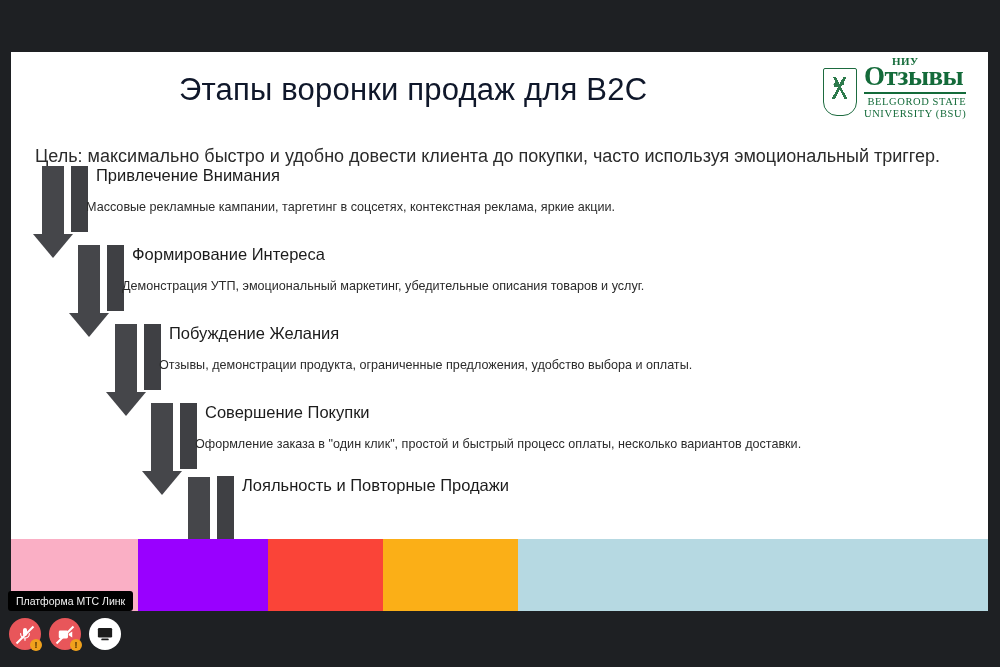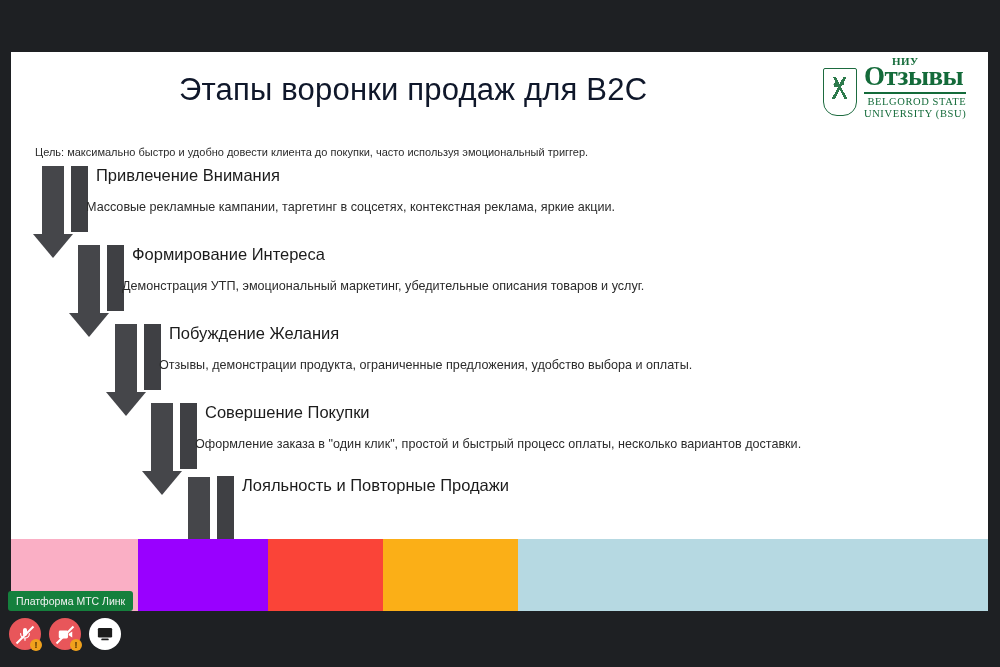--- a/index.html
+++ b/index.html
@@ -89,7 +89,7 @@
   #goal-text {
     position: absolute;
     left: 24px; top: 94px;
-    font-size: 11px;
+    font-size: 18px;
     color: #2b2b2b;
     white-space: nowrap;
   }

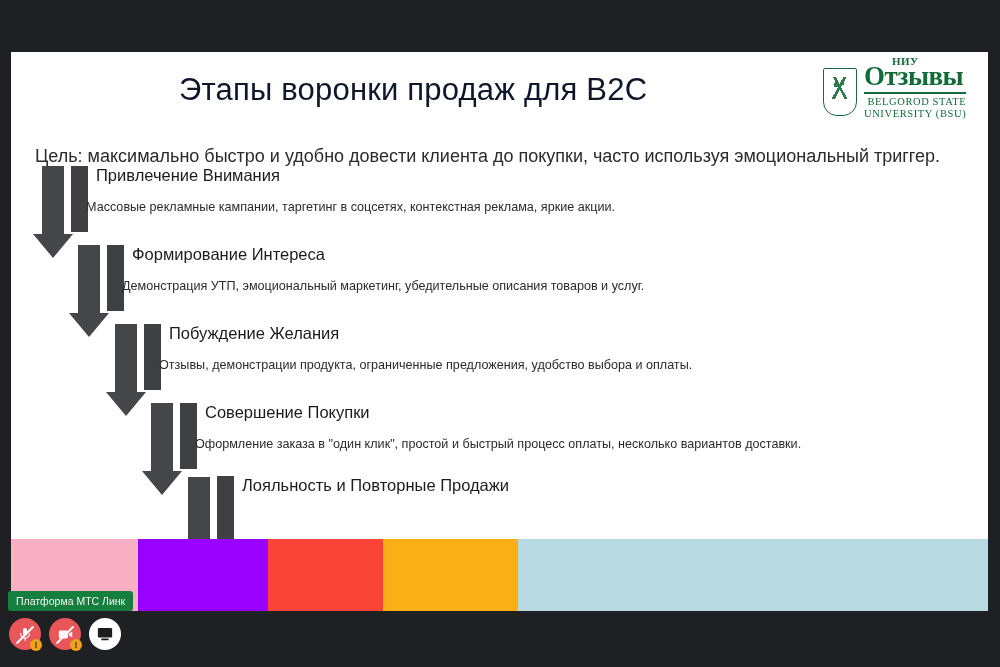--- a/index.html
+++ b/index.html
@@ -145,7 +145,7 @@
   #tooltip {
     position: absolute;
     left: 8px; top: 591px;
-    background: #15803d;
+    background: #000000;
     color: #f2f2f2;
     font-size: 10.5px;
     padding: 4px 8px;

